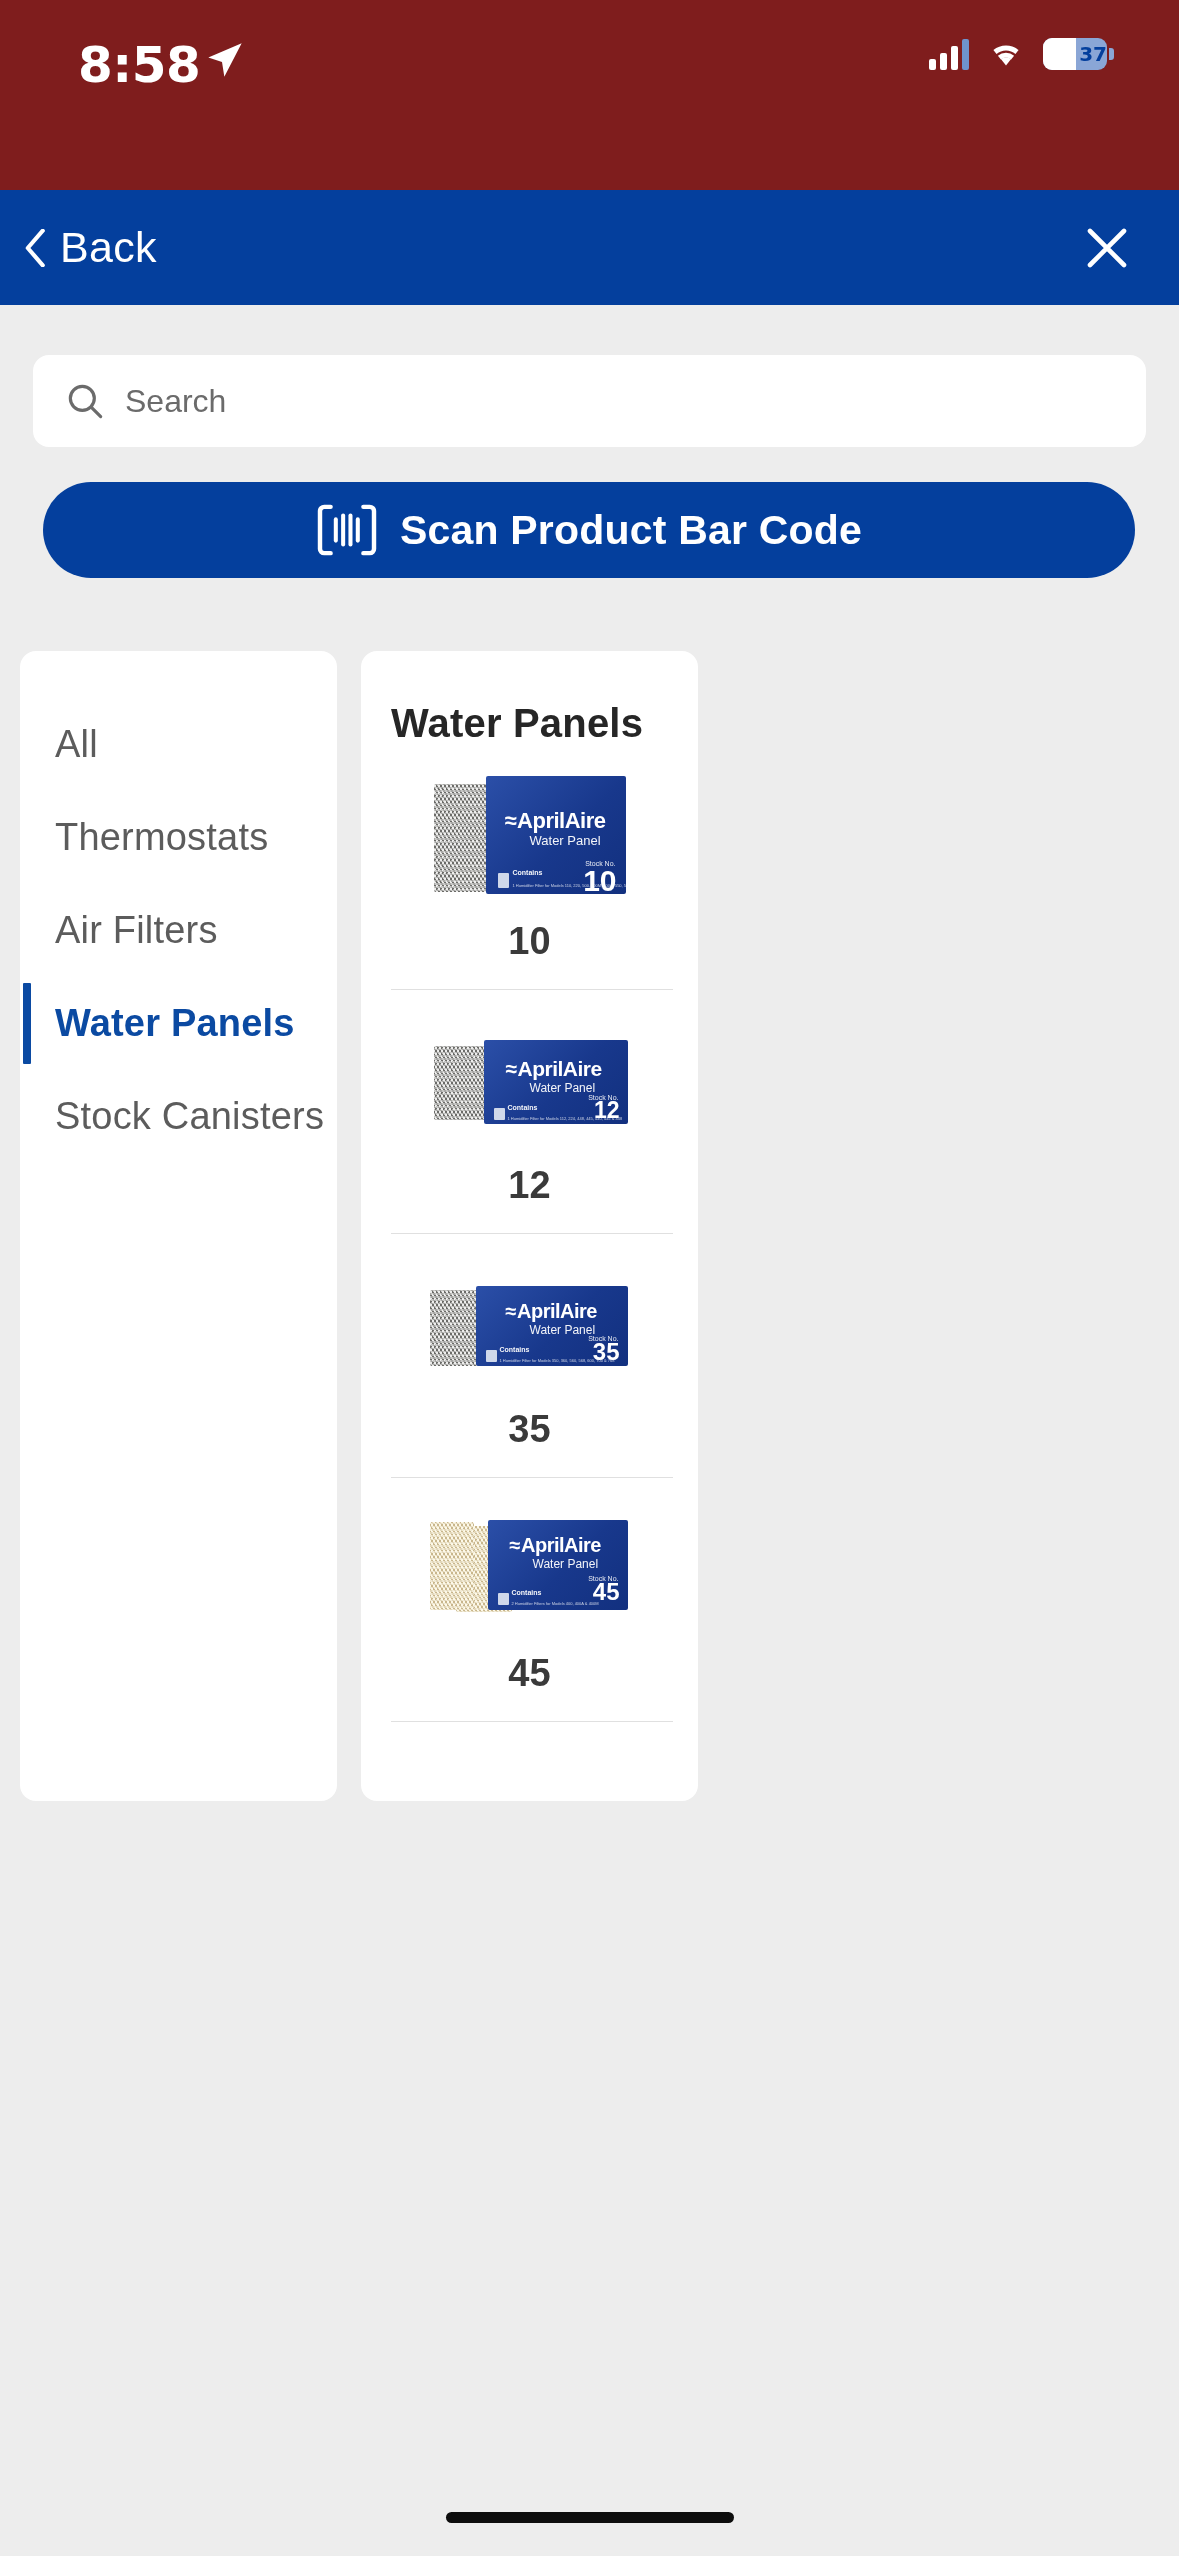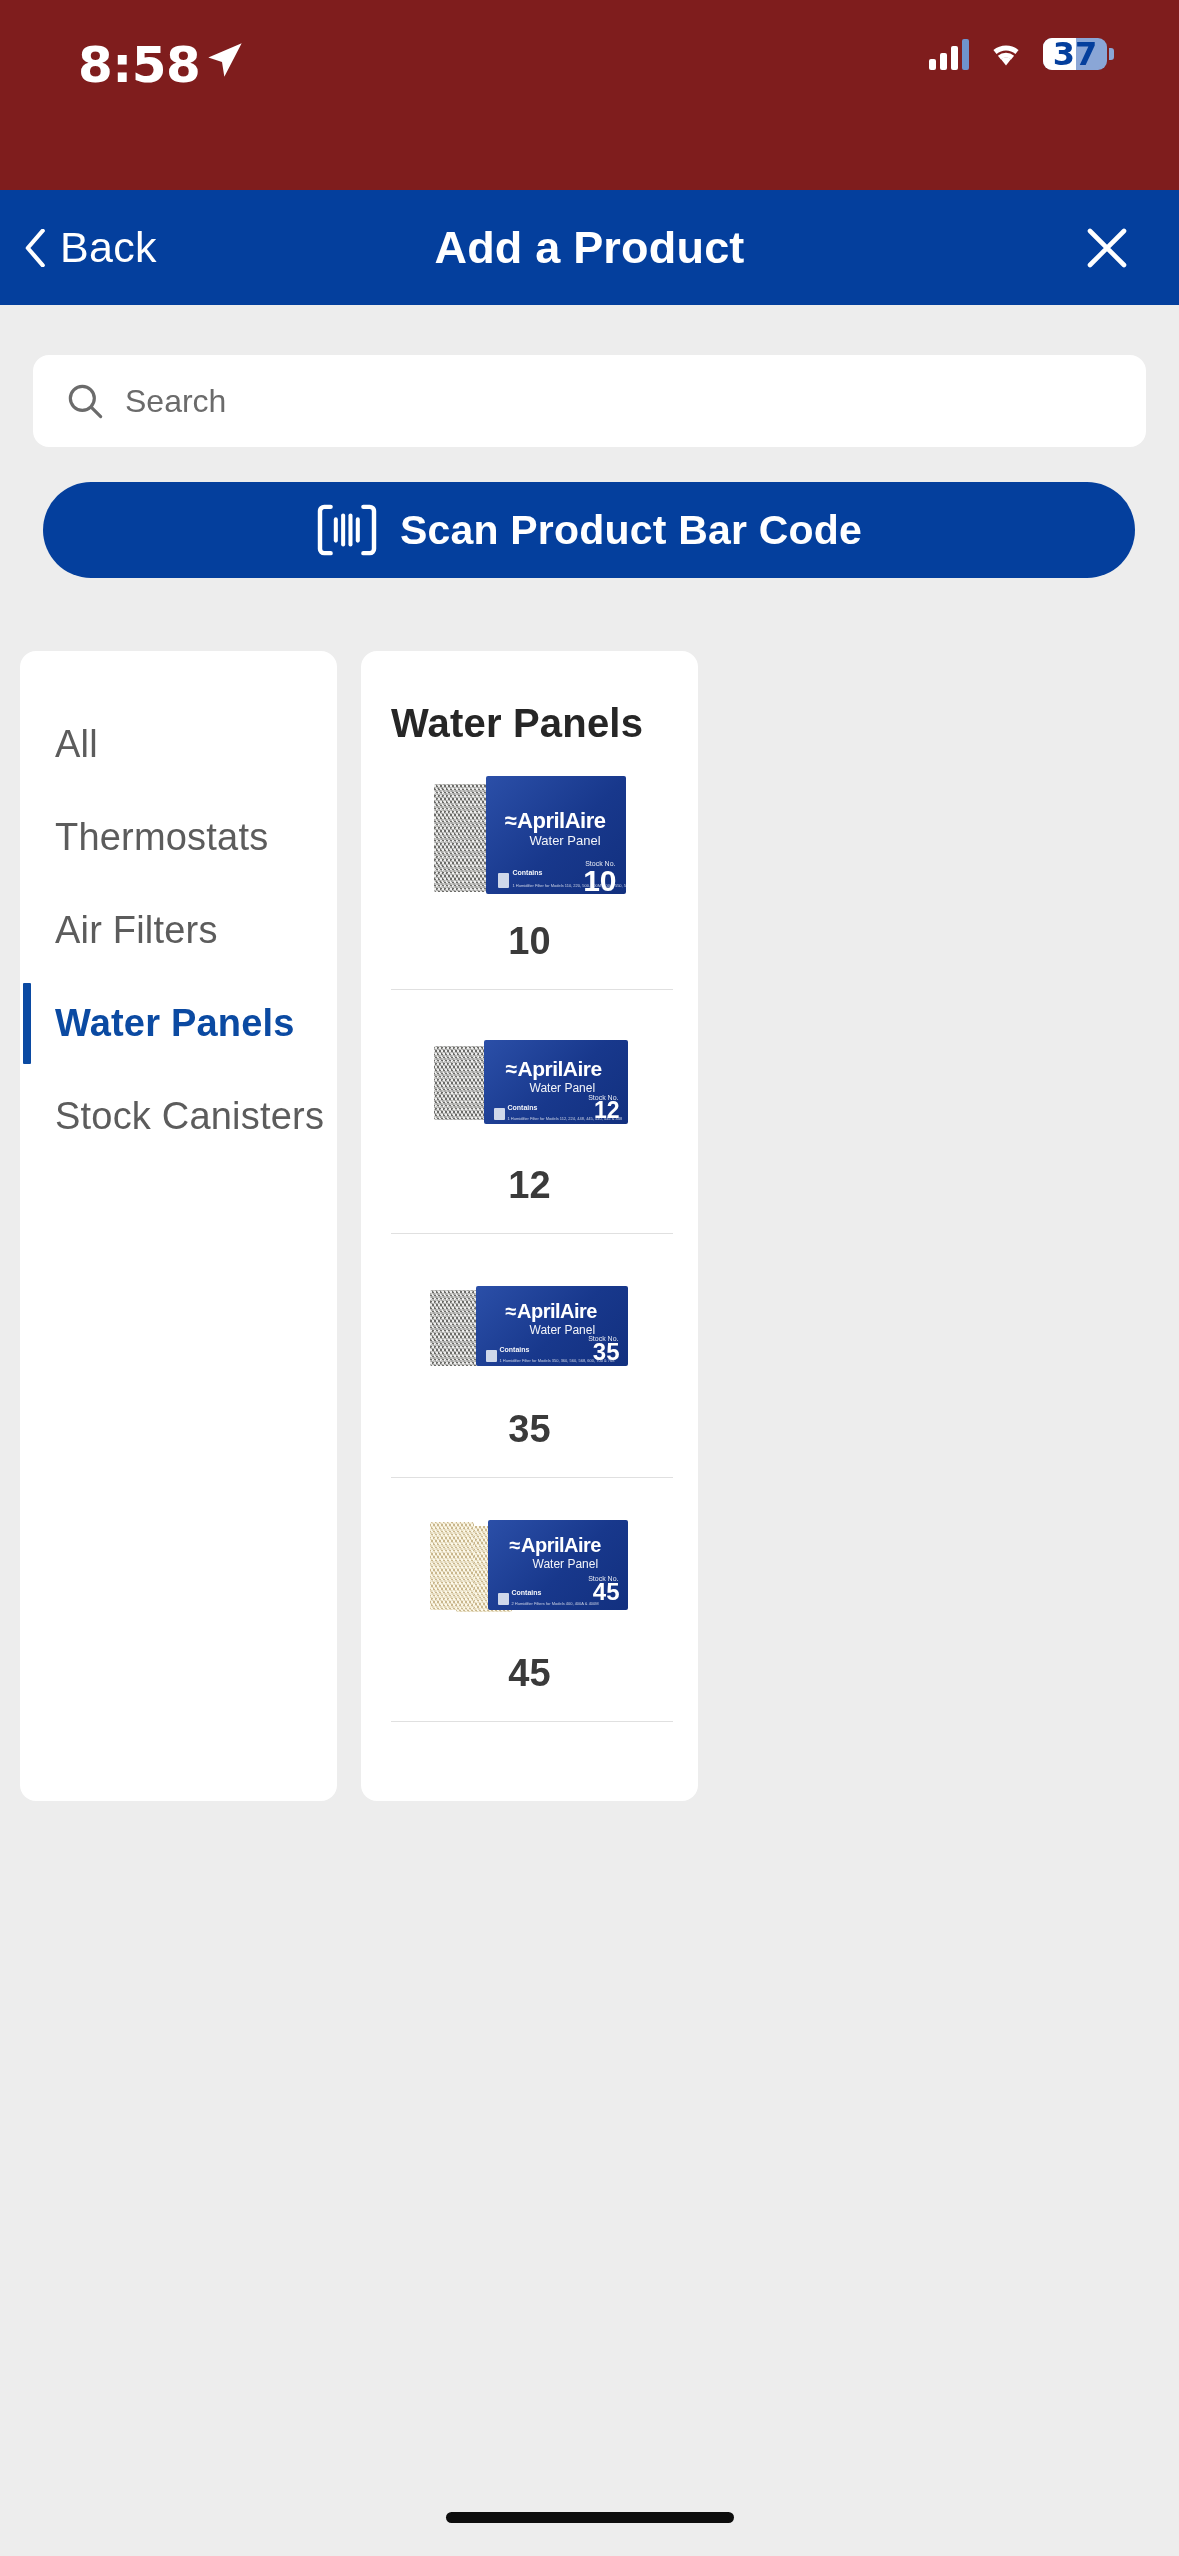--- a/index.html
+++ b/index.html
@@ -43,8 +43,8 @@
     background:#fff; border-radius:9px 0 0 9px;
   }
   .battery-num{
-    position:relative; width:100%; text-align:center;
-    font-size:32px; font-weight:700; color:#043f9d;
+    position:relative; width:100%; text-align:right;
+    font-size:20px; font-weight:700; color:#043f9d;
     font-family:"DejaVu Sans", sans-serif;
   }
 

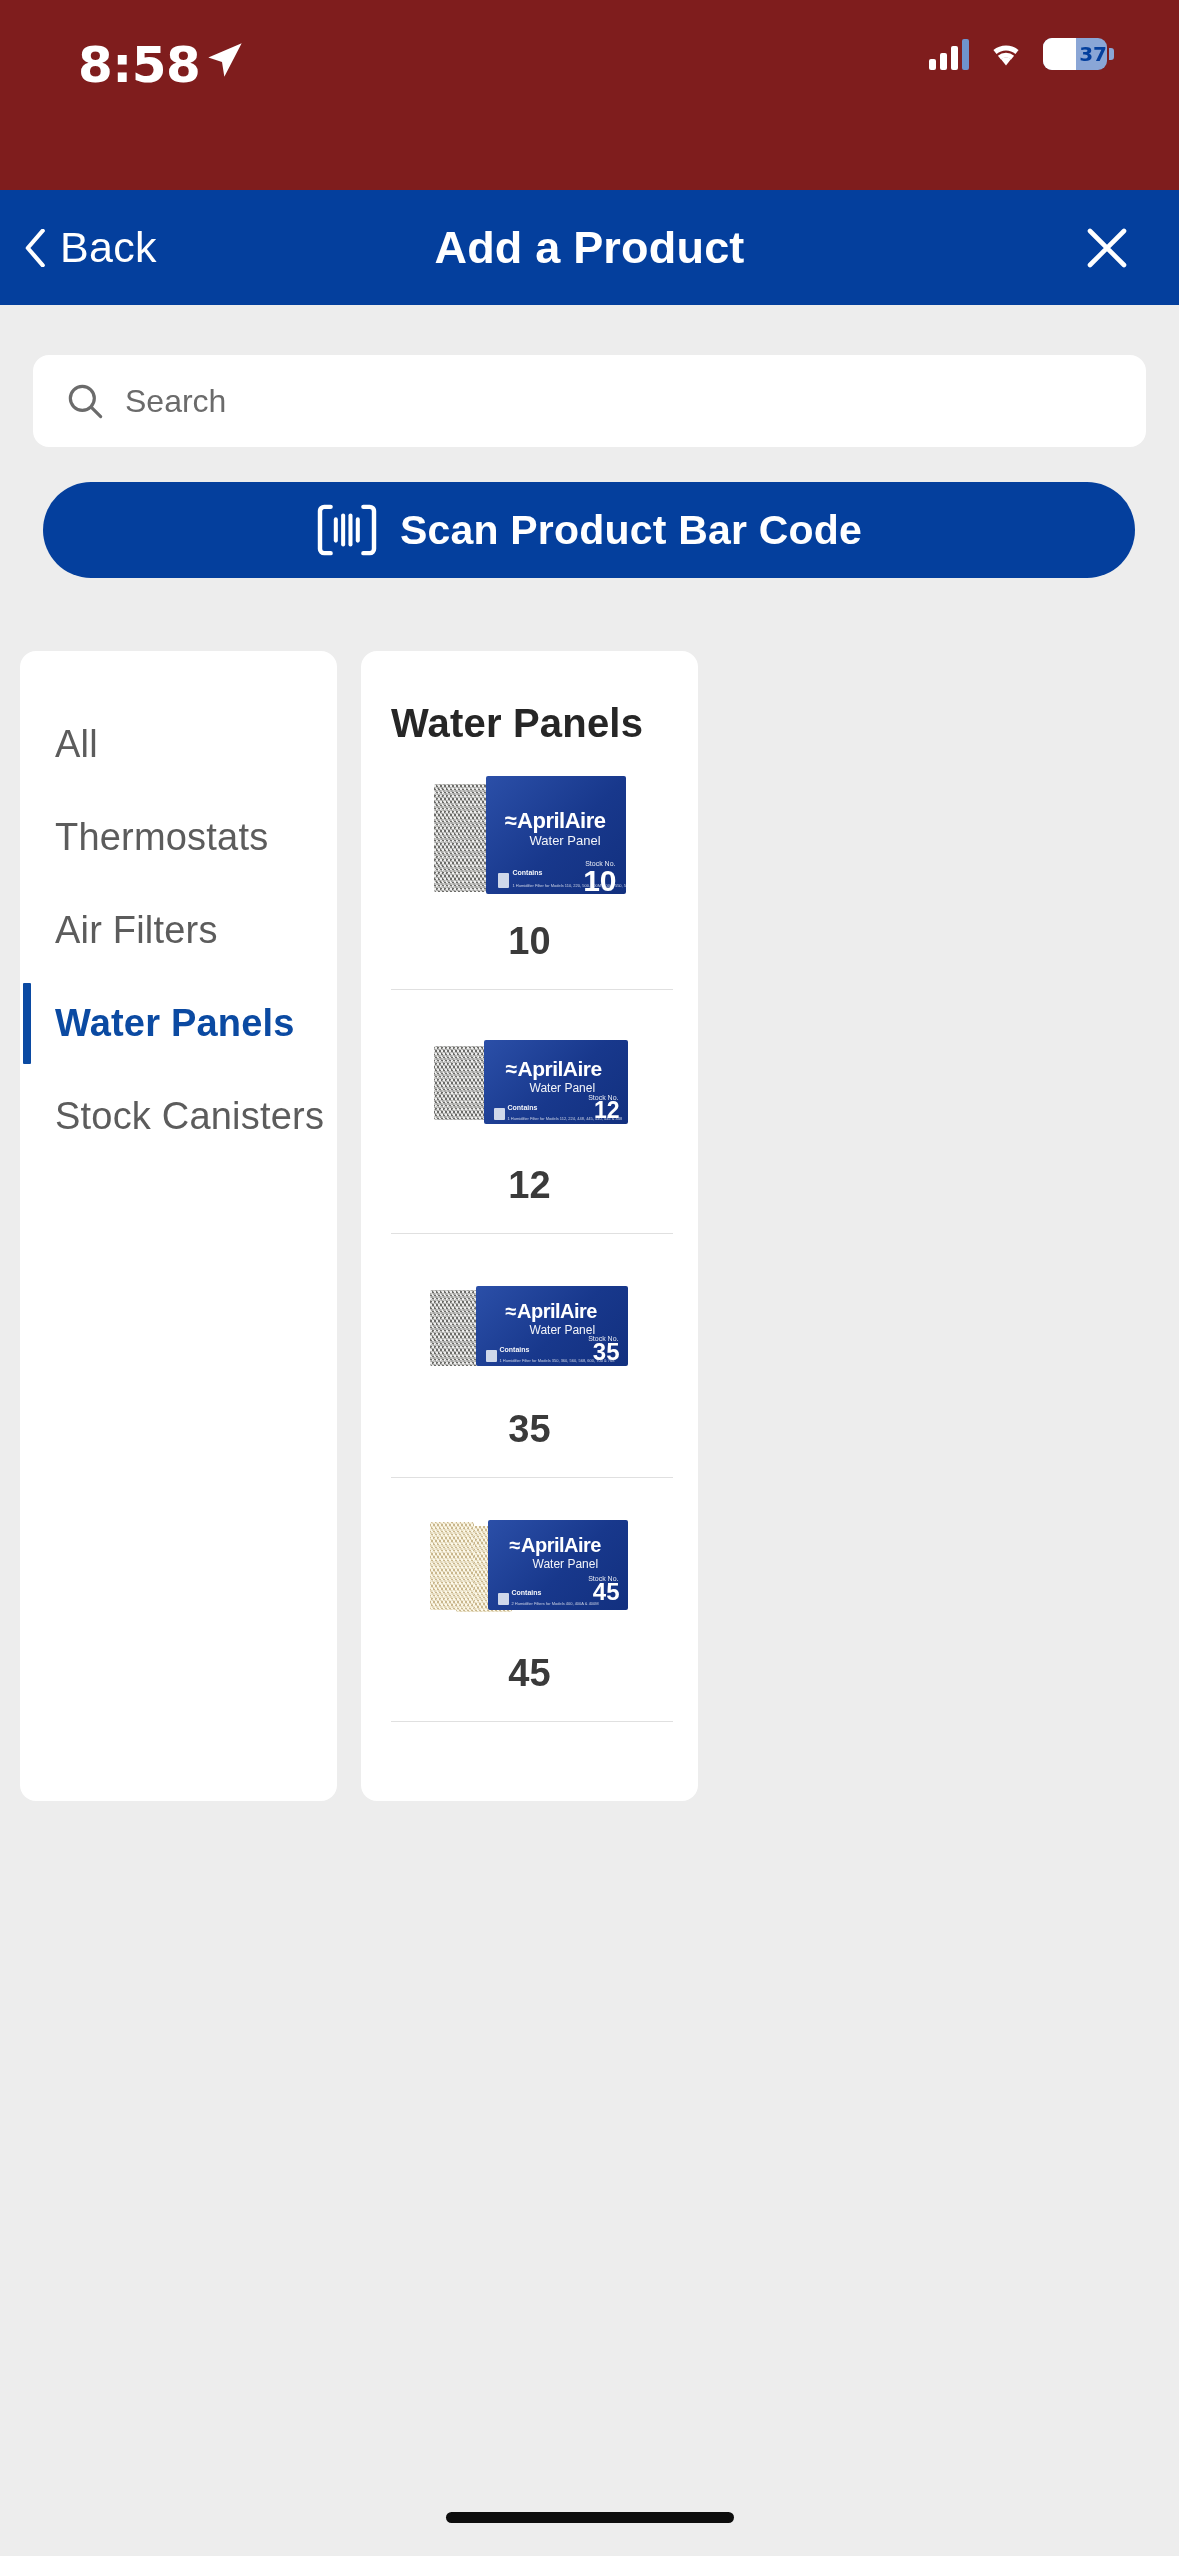--- a/index.html
+++ b/index.html
@@ -214,7 +214,6 @@
       </svg>
       <span class="nav-back-label">Back</span>
     </div>
-    <div class="nav-title">Add a Product</div>
     <svg class="nav-close" viewBox="0 0 24 24">
       <path d="M3.5 3.5 L20.5 20.5 M20.5 3.5 L3.5 20.5" stroke="#fff" stroke-width="2.3" stroke-linecap="round"></path>
     </svg>

